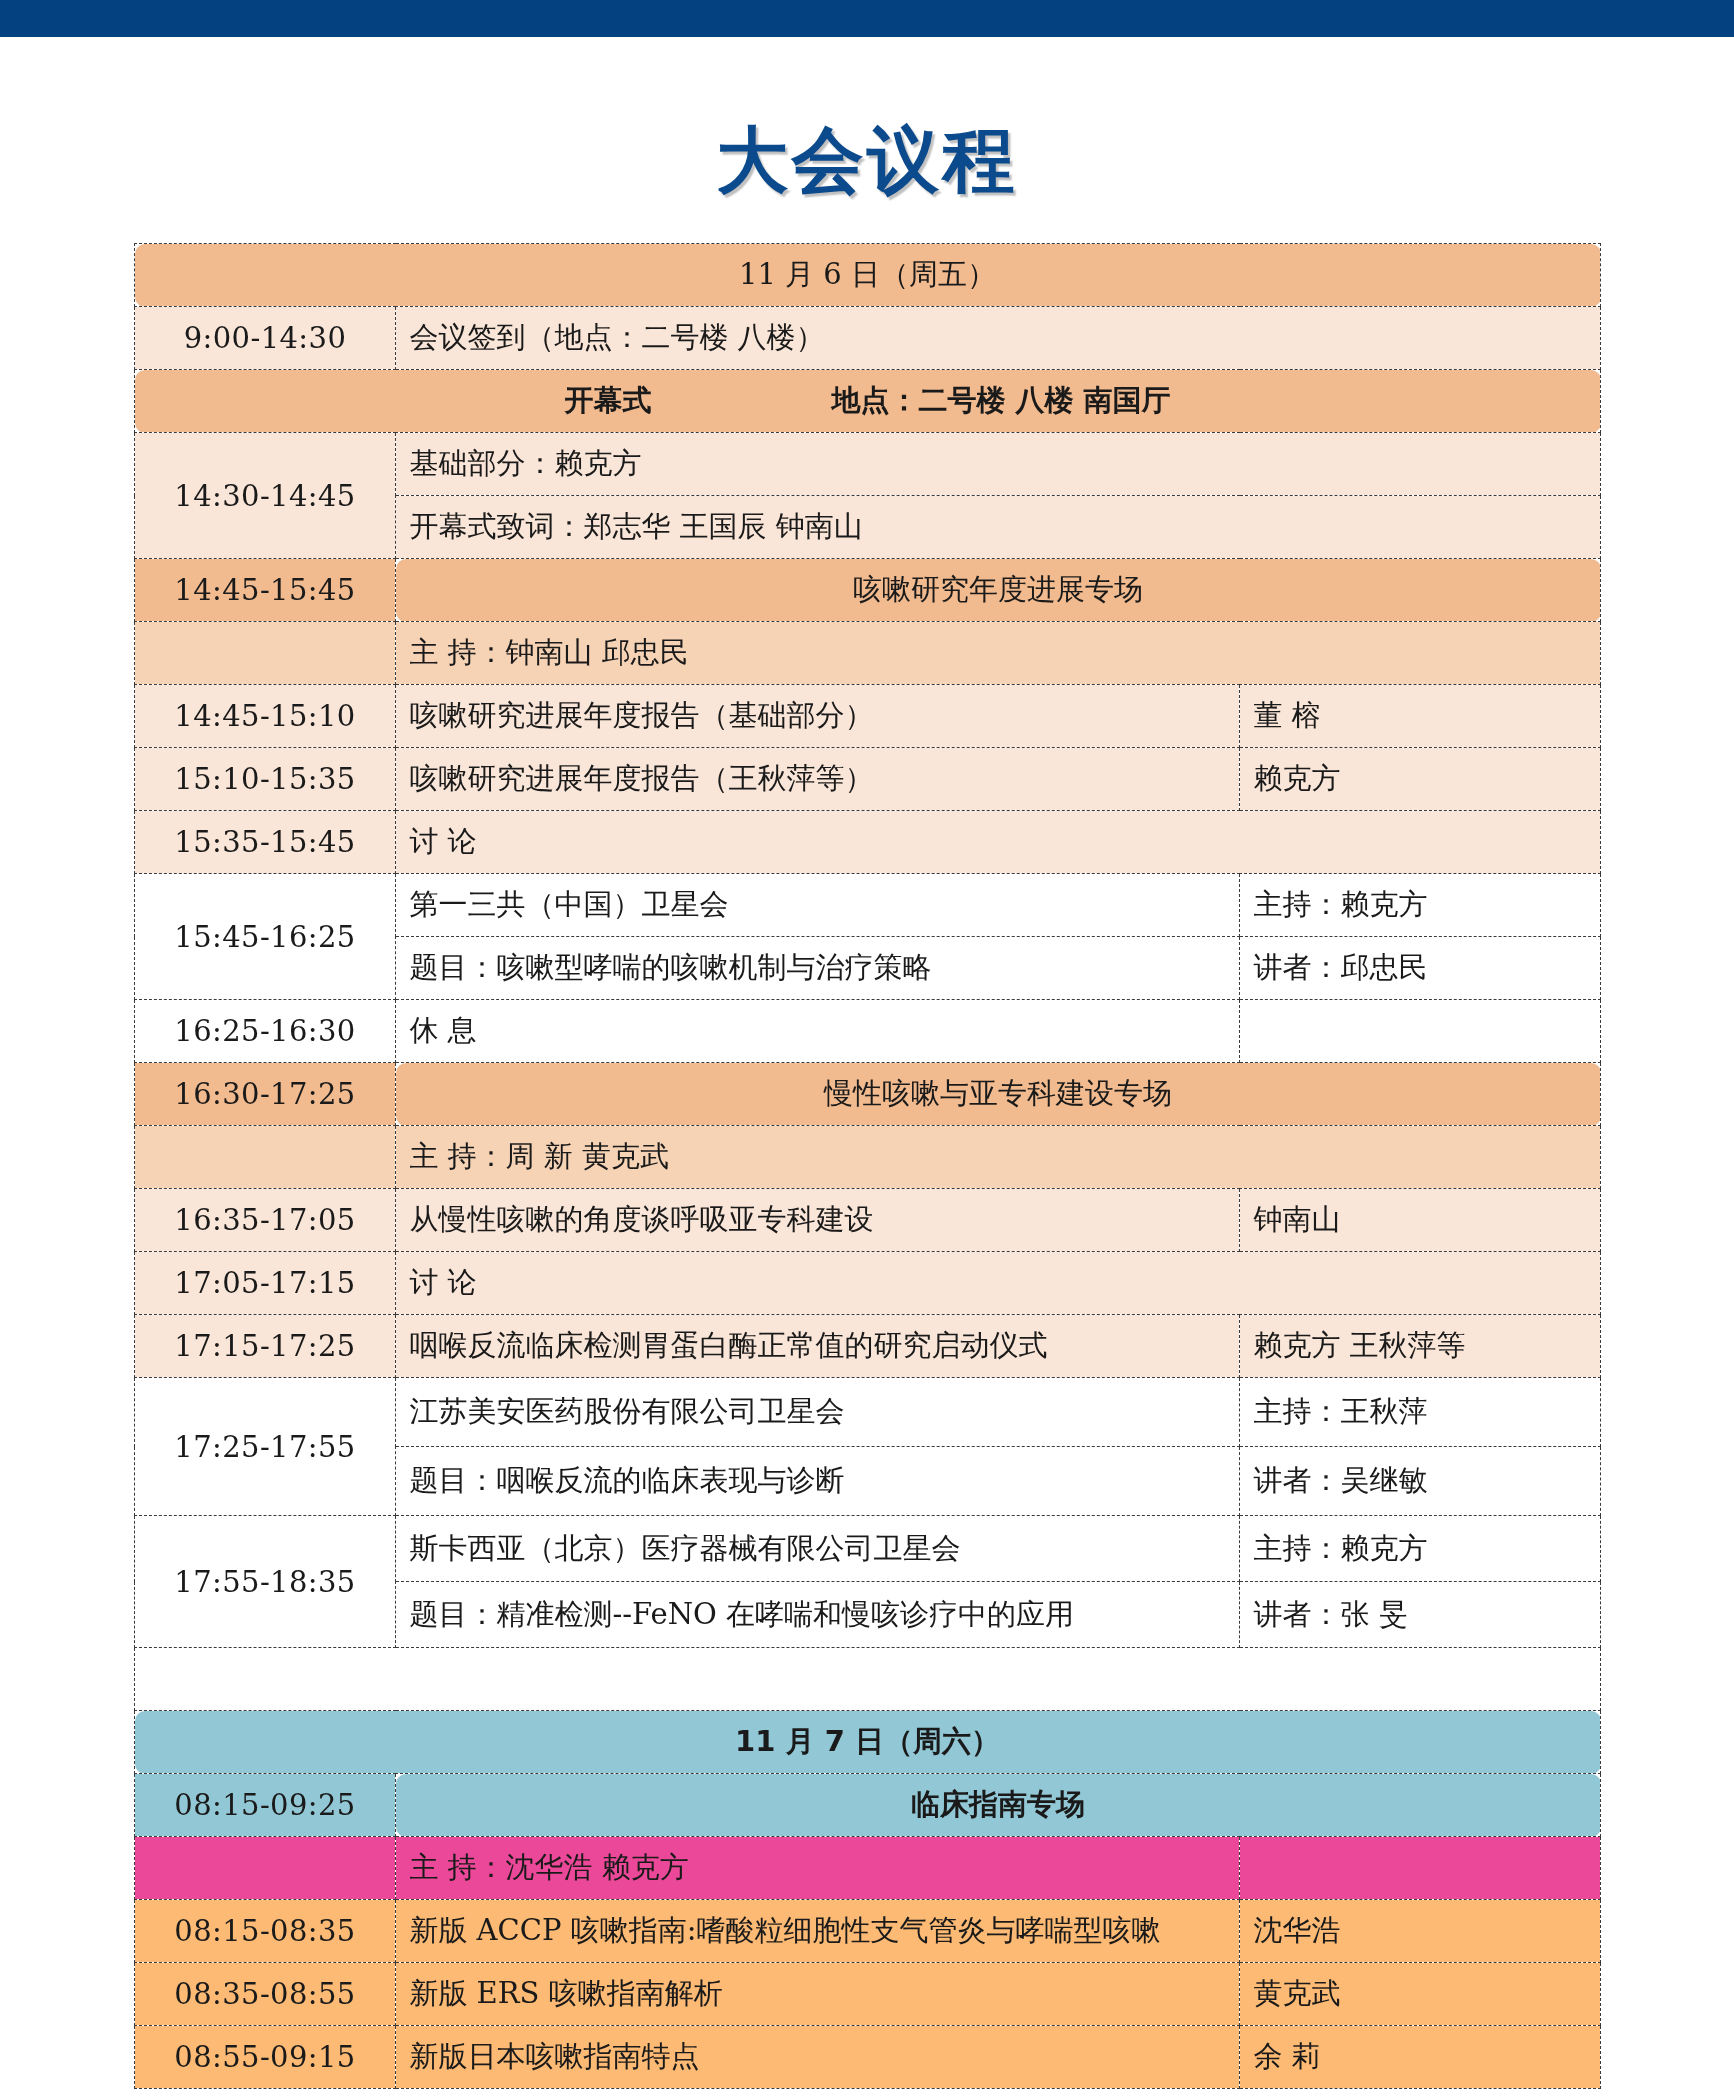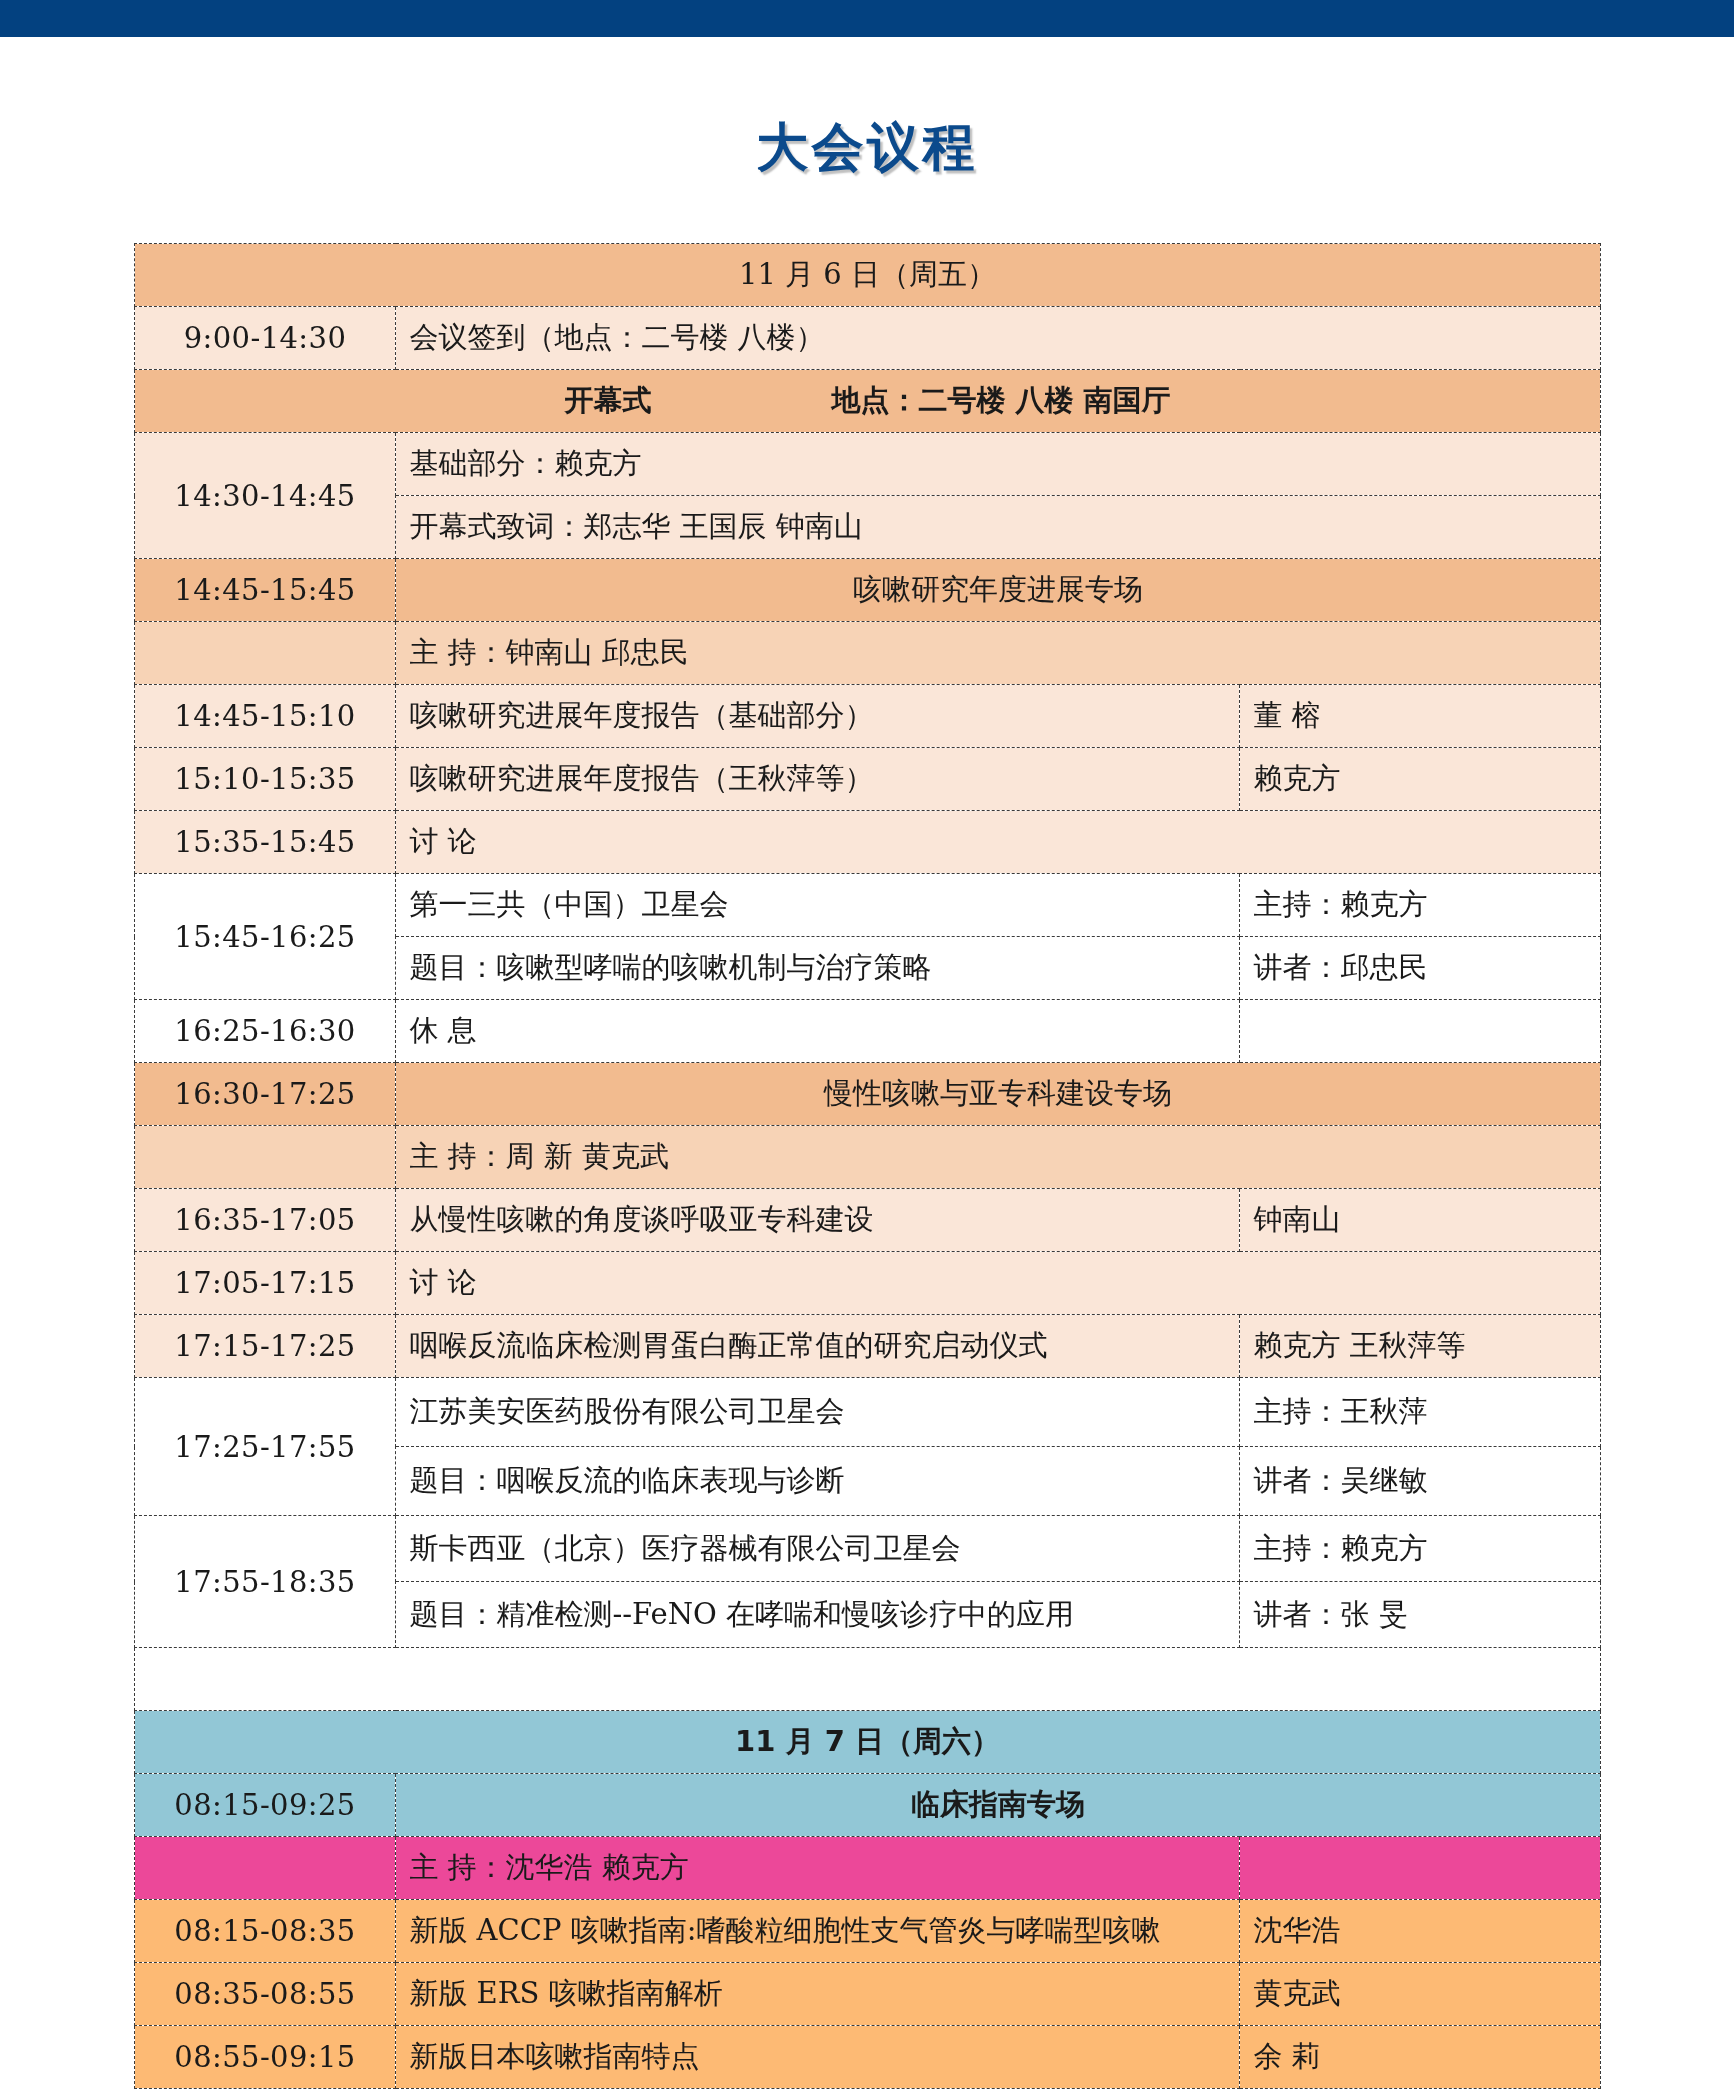--- a/index.html
+++ b/index.html
@@ -11,7 +11,7 @@
   .title {
     position:absolute; left:0; top:113px; width:1734px; text-align:center;
     font-family:"DejaVu Sans", "Liberation Sans", sans-serif; font-weight:bold;
-    font-size:52px; color:#0b4a8c; letter-spacing:3.4px;
+    font-size:72px; color:#0b4a8c; letter-spacing:3.4px;
     text-shadow: 2.5px 3.4px 1.7px rgba(0,0,0,0.25), -1.3px -1.3px 0 #ffffff;
   }
   table.agenda {

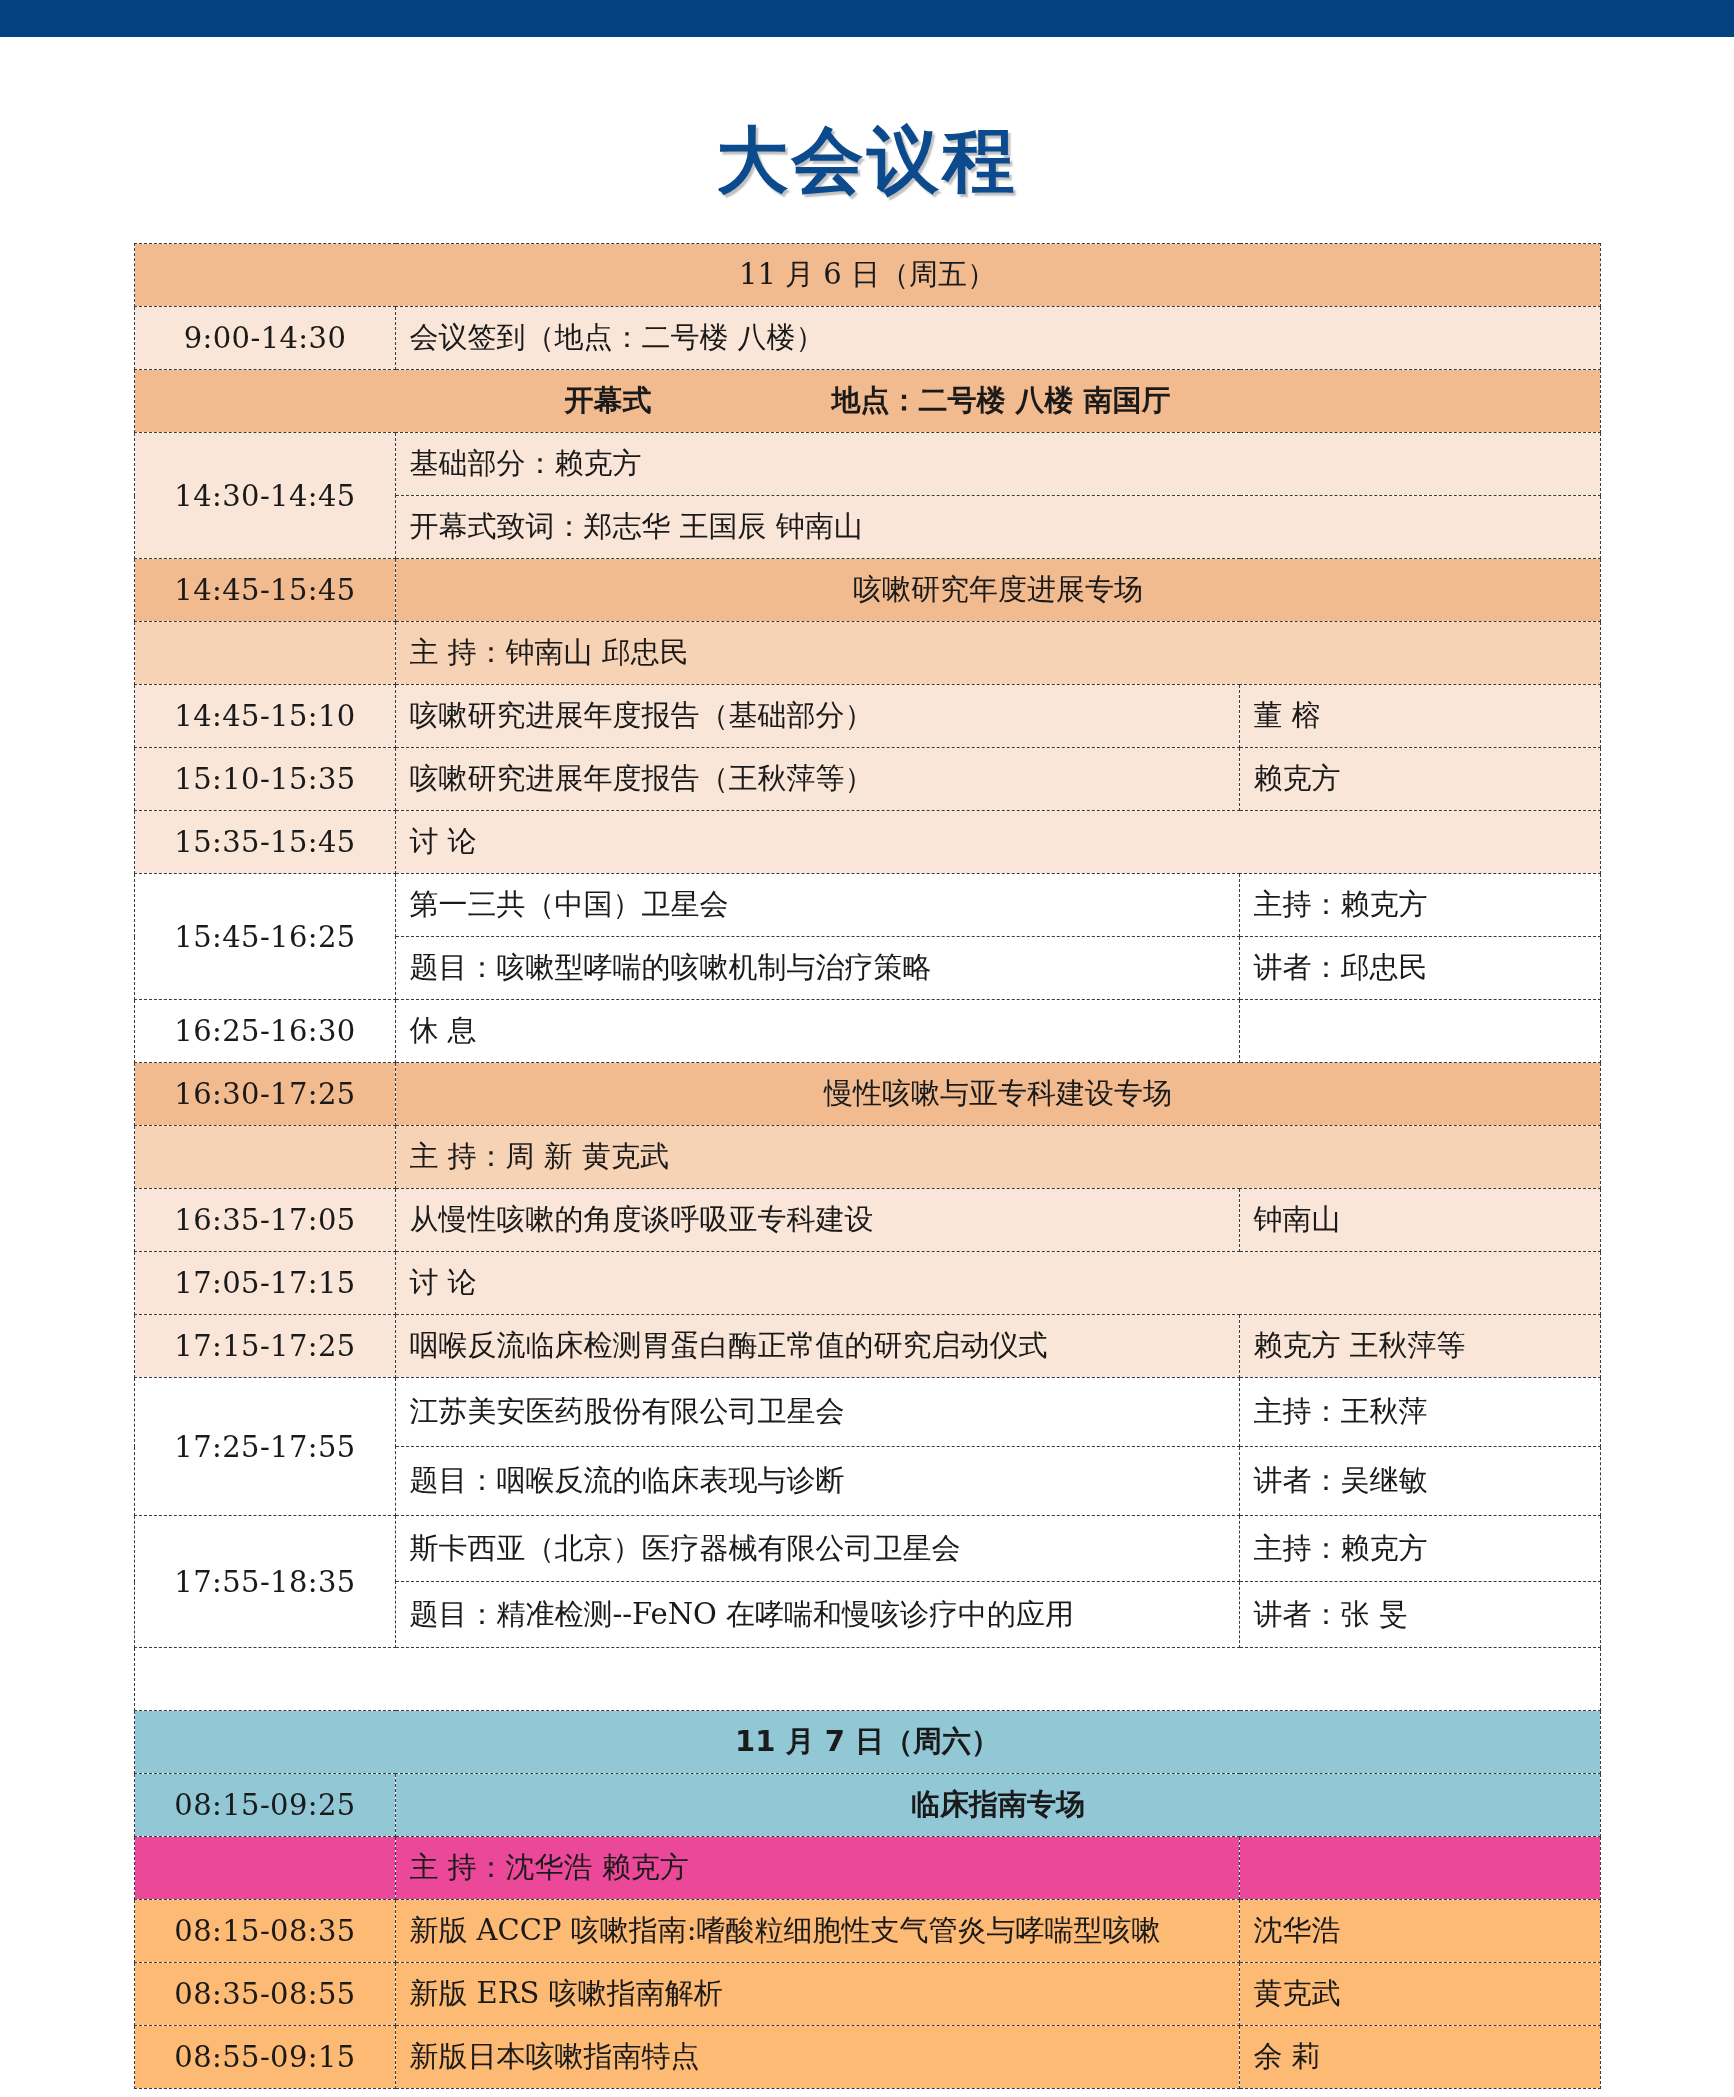--- a/index.html
+++ b/index.html
@@ -26,7 +26,7 @@
   col.c-topic { width:844px; }
   col.c-speaker { width:361px; }
   td.time { text-align:center; letter-spacing:0.4px; }
-  td.center { text-align:center; }
+  td.center { text-align:center;border-radius:10px; }
   .bold { font-family:"DejaVu Sans", "Liberation Sans", sans-serif; font-weight:bold; }
   .o-dark { background:#f2bb8f; }
   .o-mid { background:#f7d3b6; }

